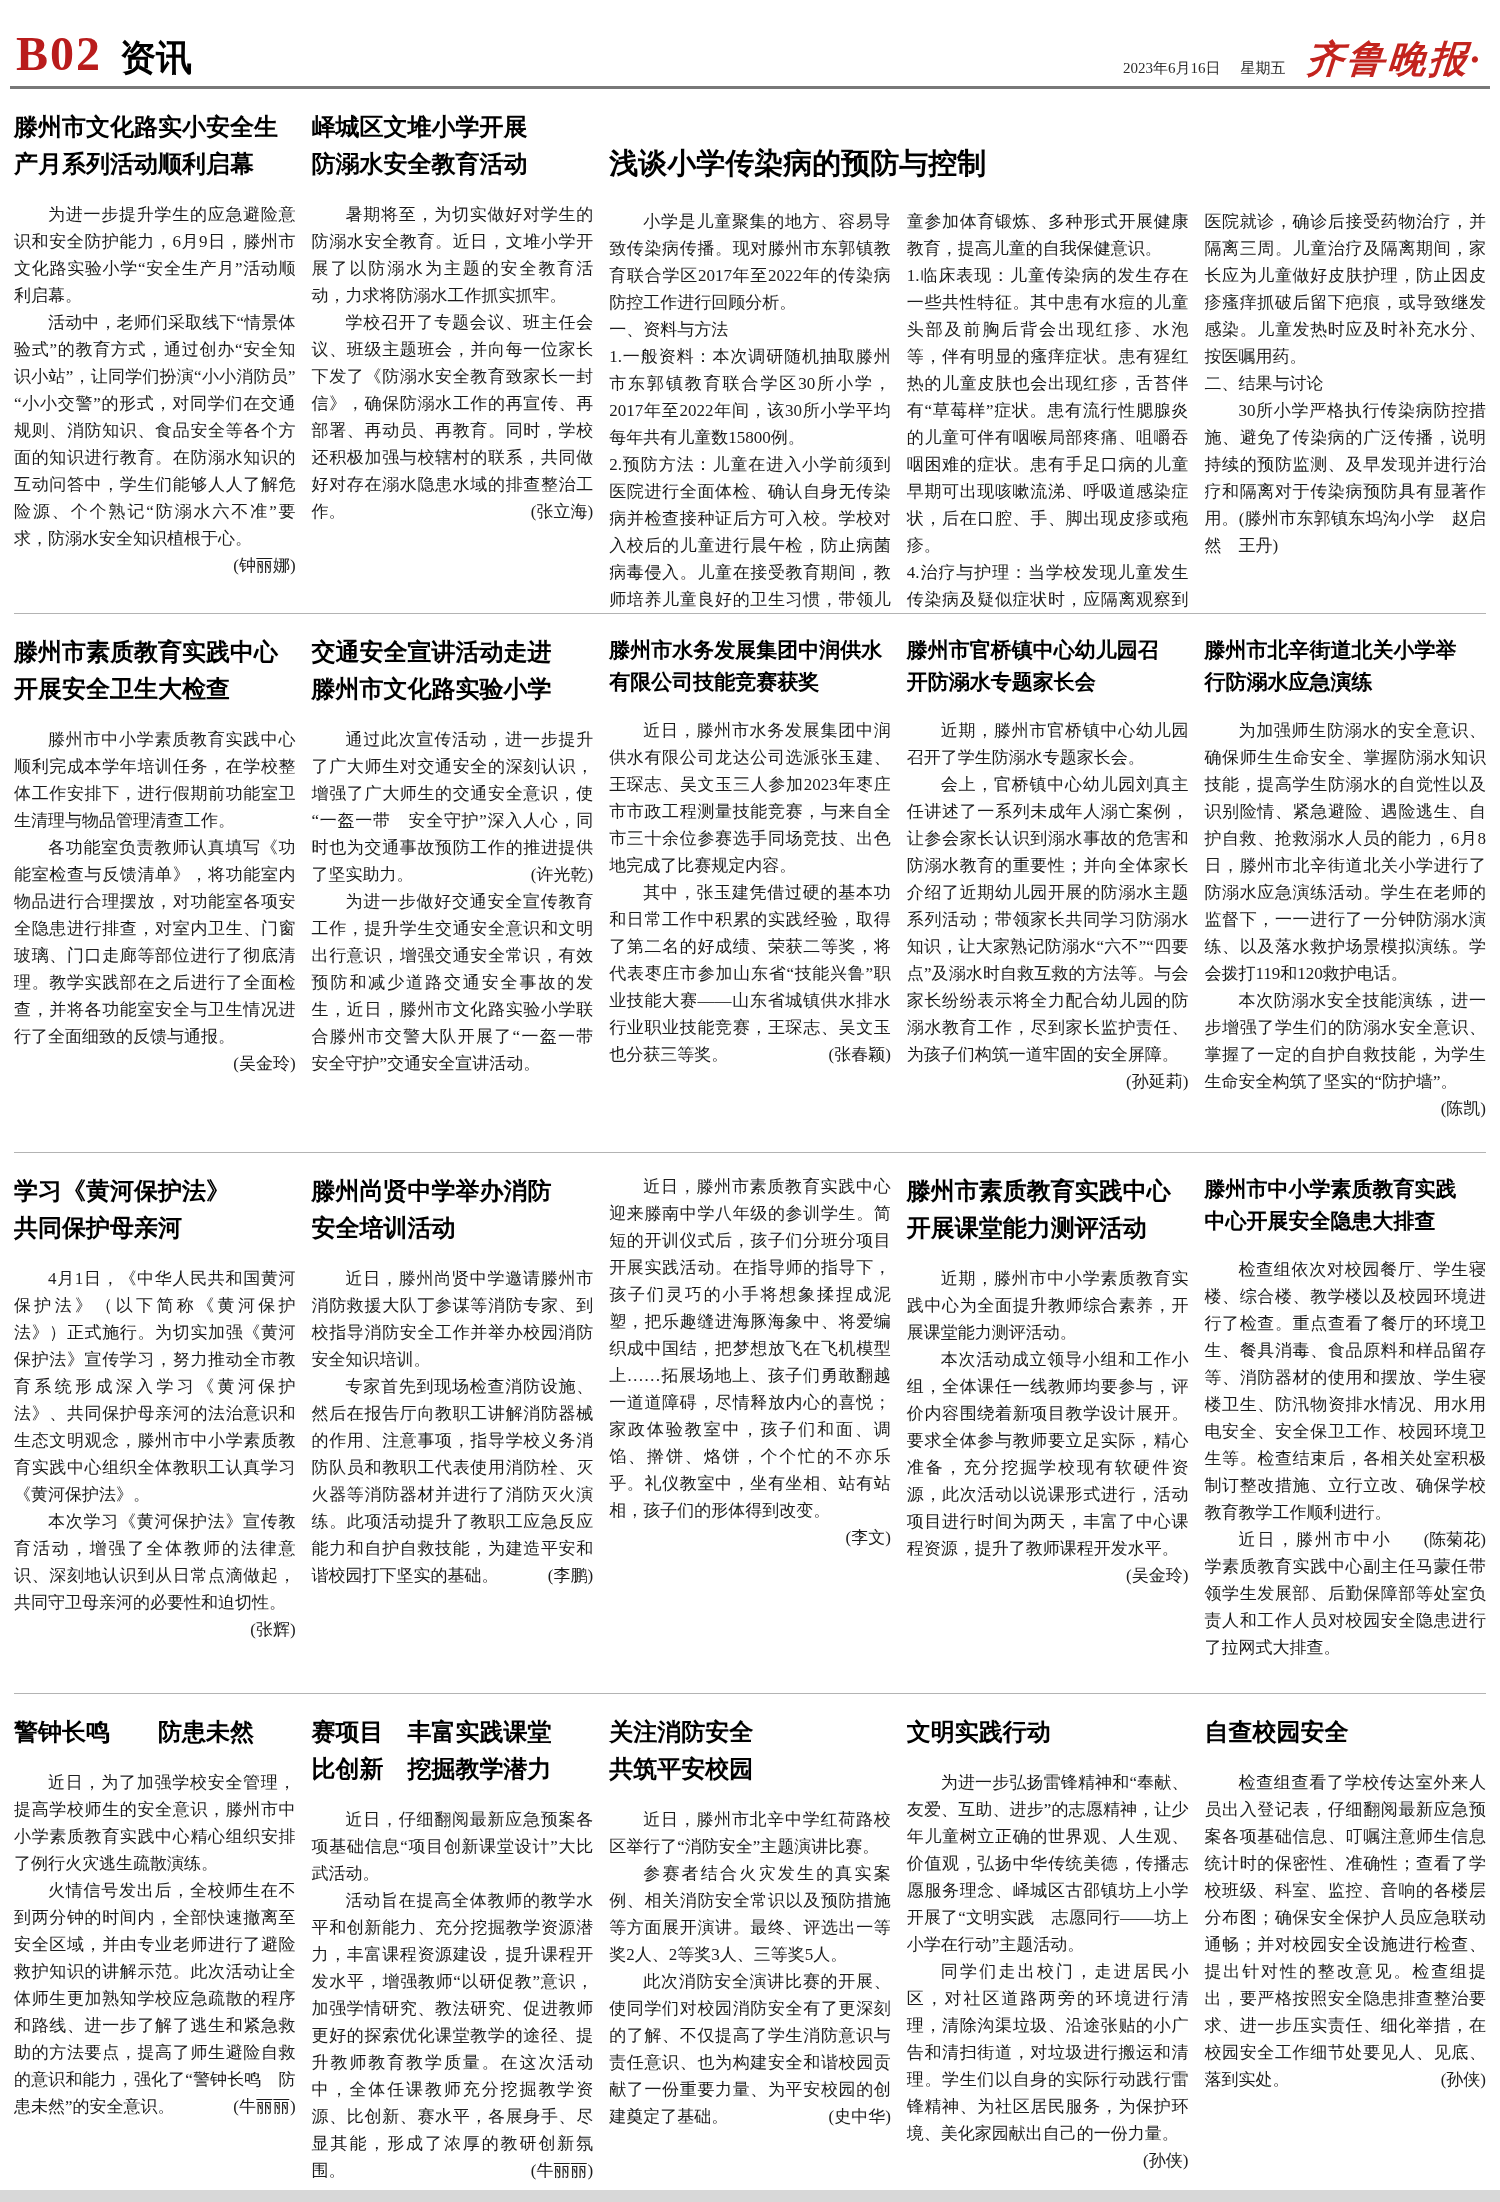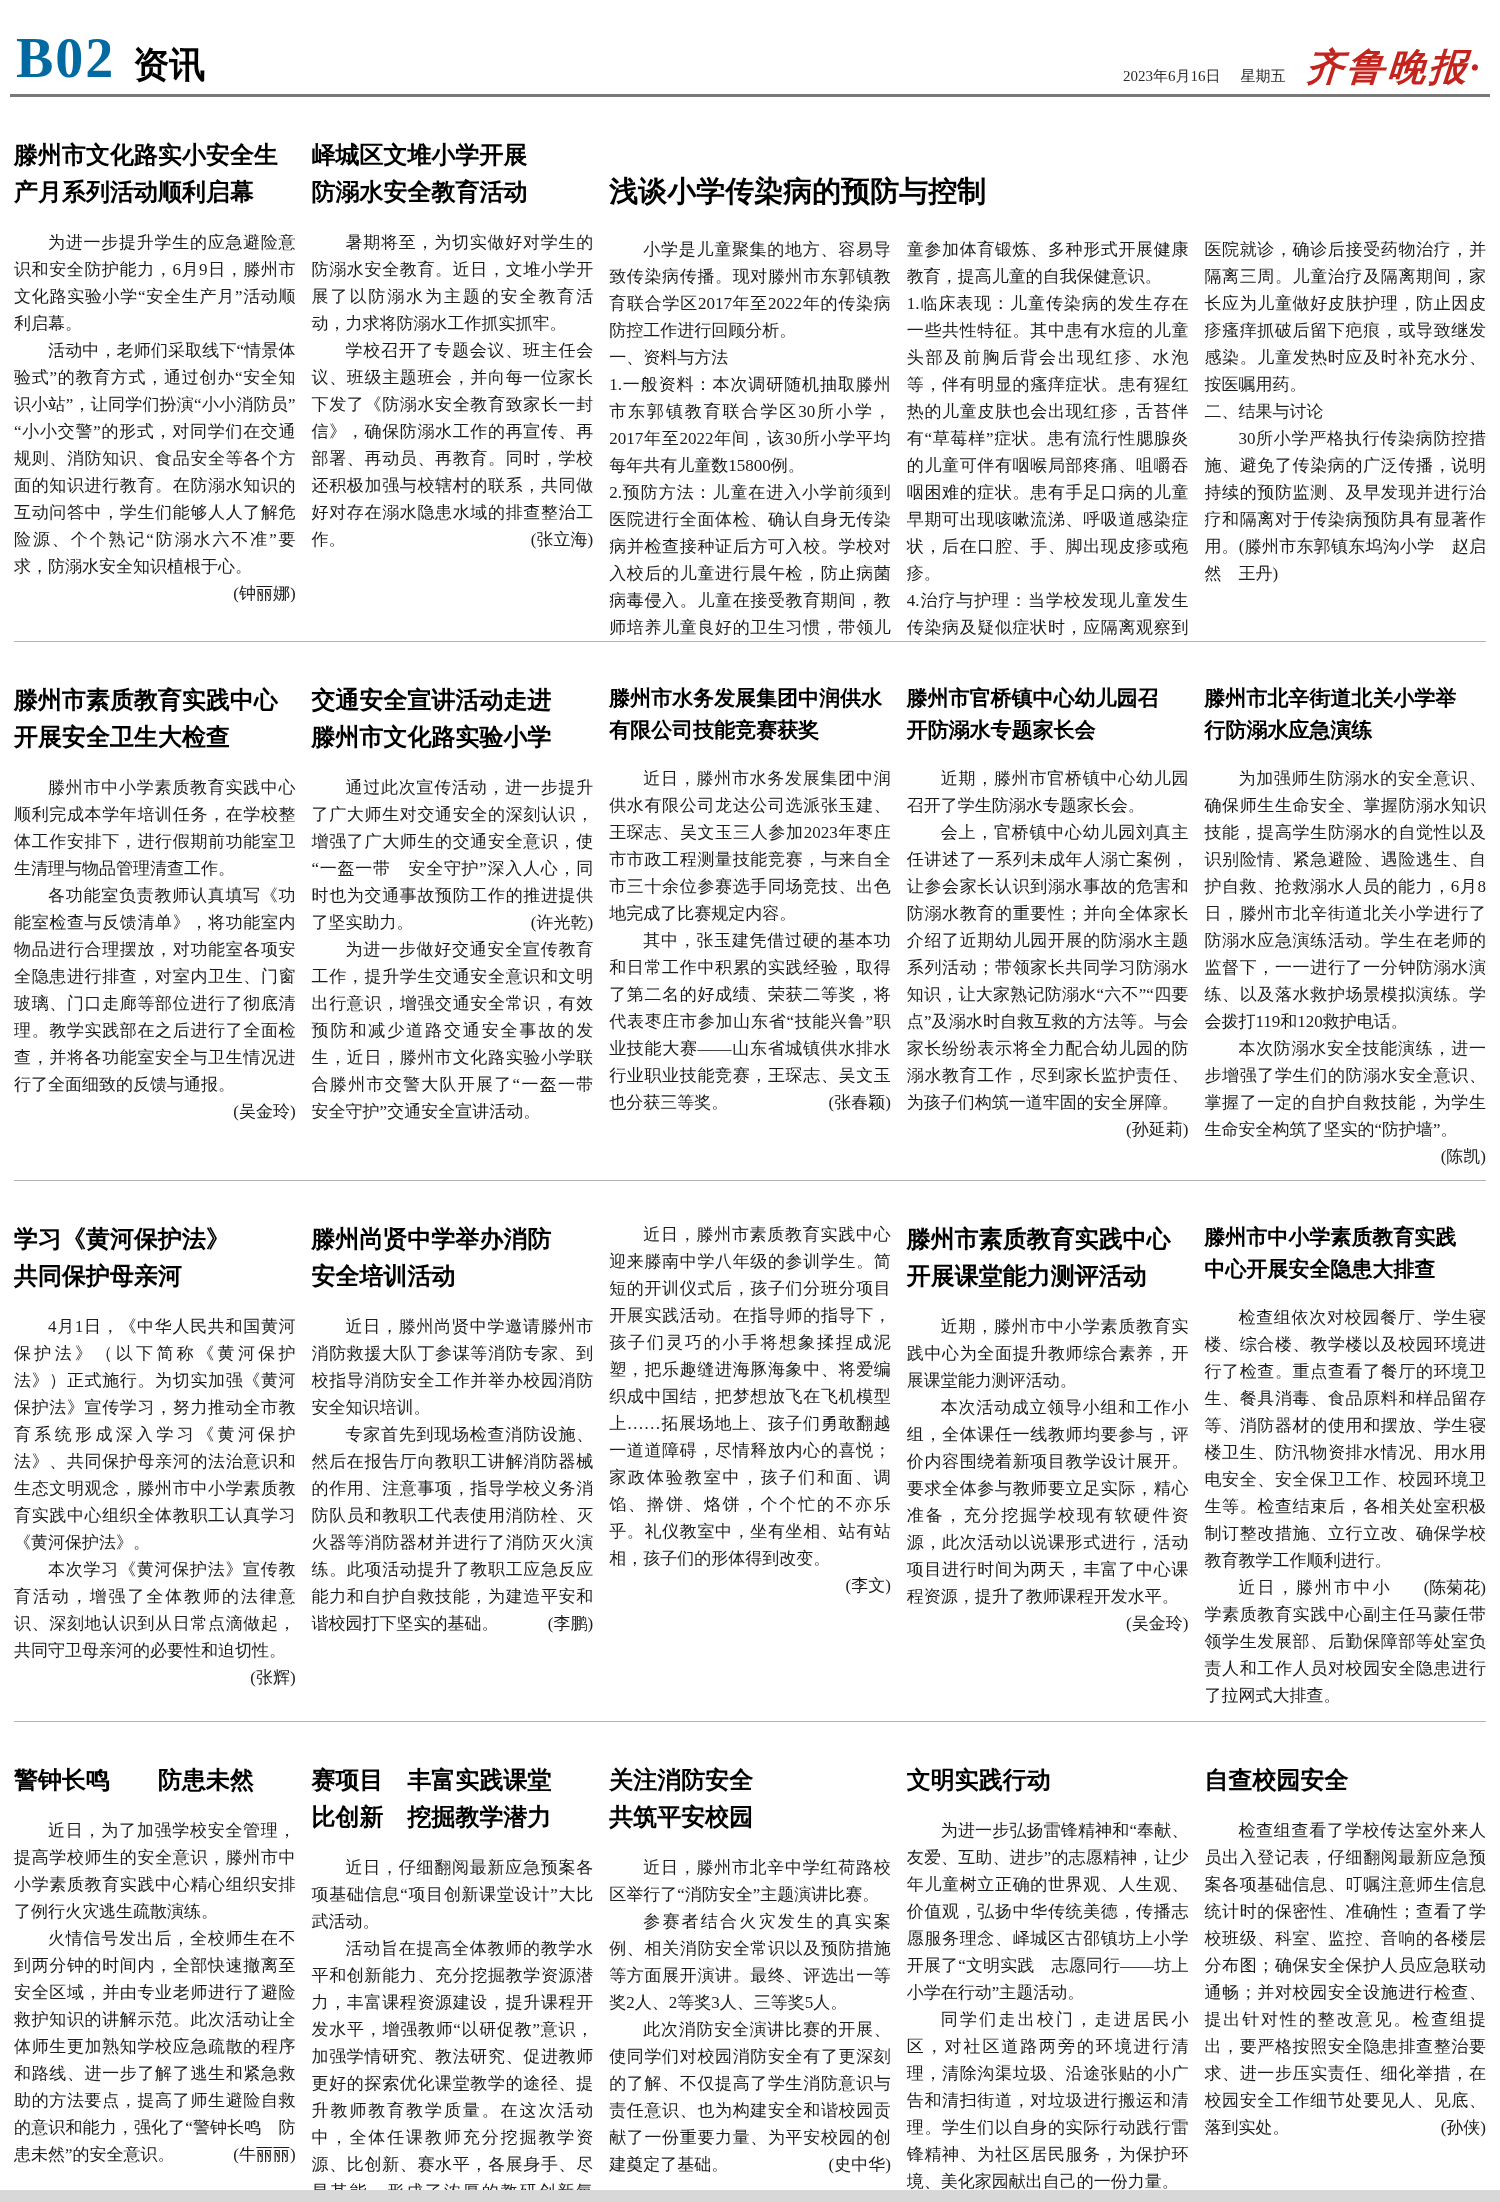--- a/index.html
+++ b/index.html
@@ -24,10 +24,10 @@
   }
   .brand { display: flex; align-items: baseline; gap: 18px; }
   .page-num {
-    font-size: 56px;
+    font-size: 48px;
     font-weight: bold;
     letter-spacing: 2px;
-    color: #0369a1;
+    color: #b91c1c;
     line-height: 1;
   }
   .section-name {

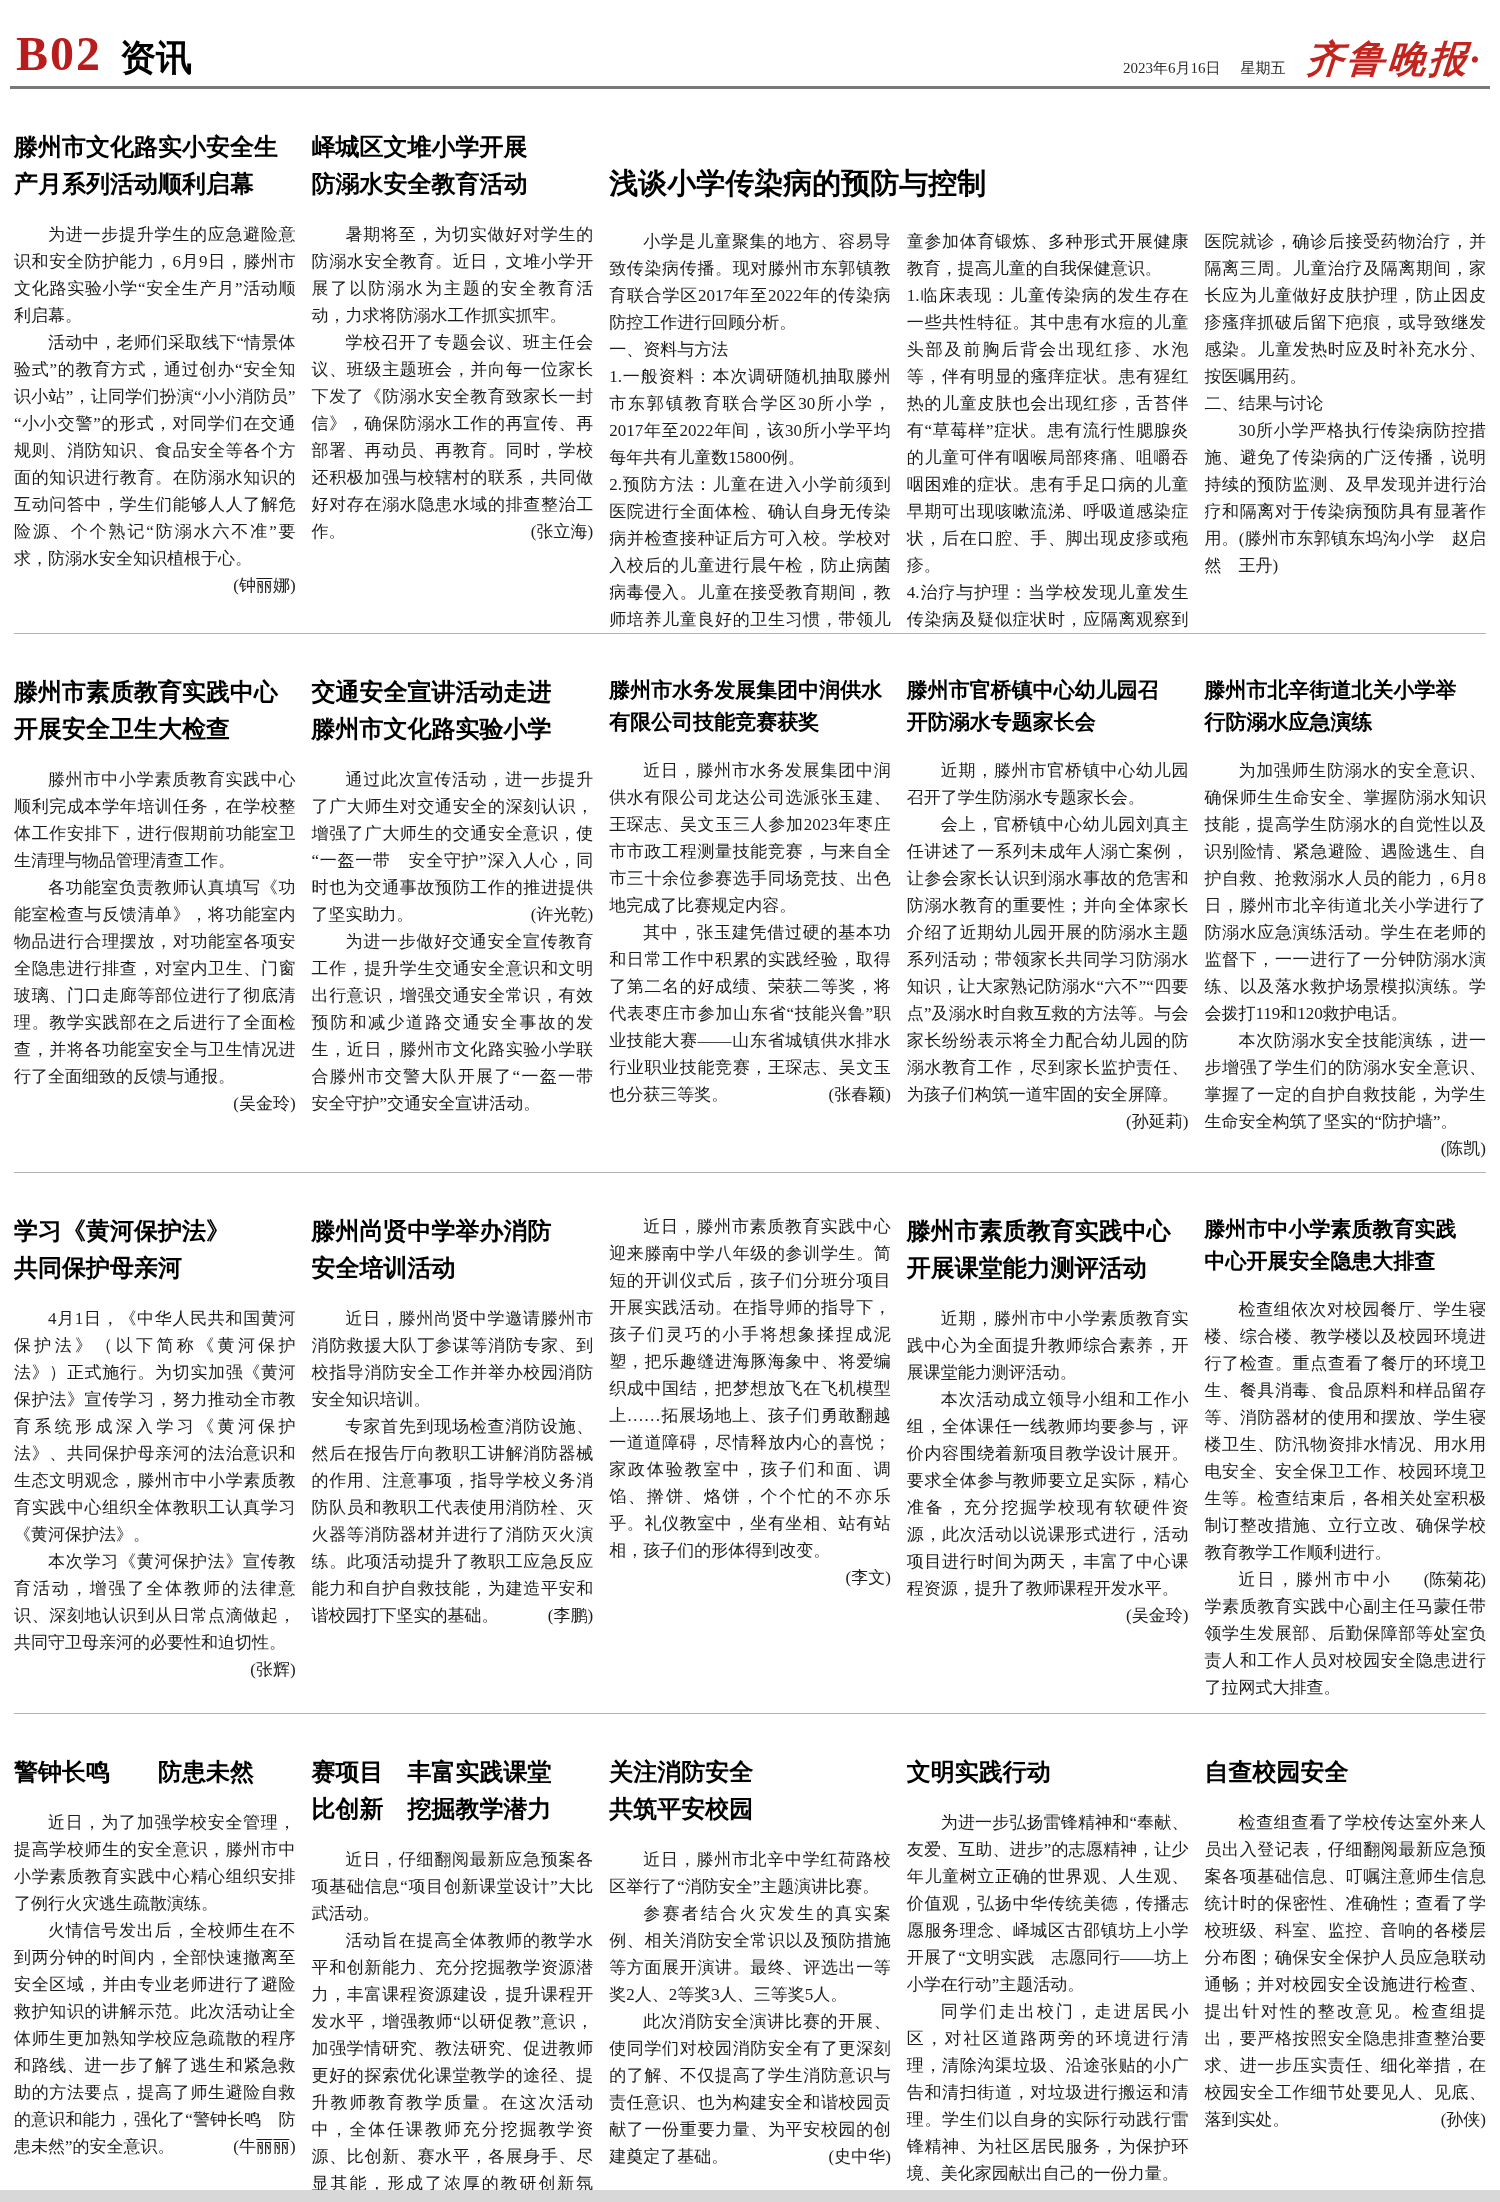--- a/index.html
+++ b/index.html
@@ -54,7 +54,7 @@
     display: grid;
     grid-template-columns: repeat(5, 1fr);
     column-gap: 16px;
-    padding-top: 40px;
+    padding-top: 20px;
   }
   .band-1 { min-height: 520px; }
   .band-2 { min-height: 538px; }

